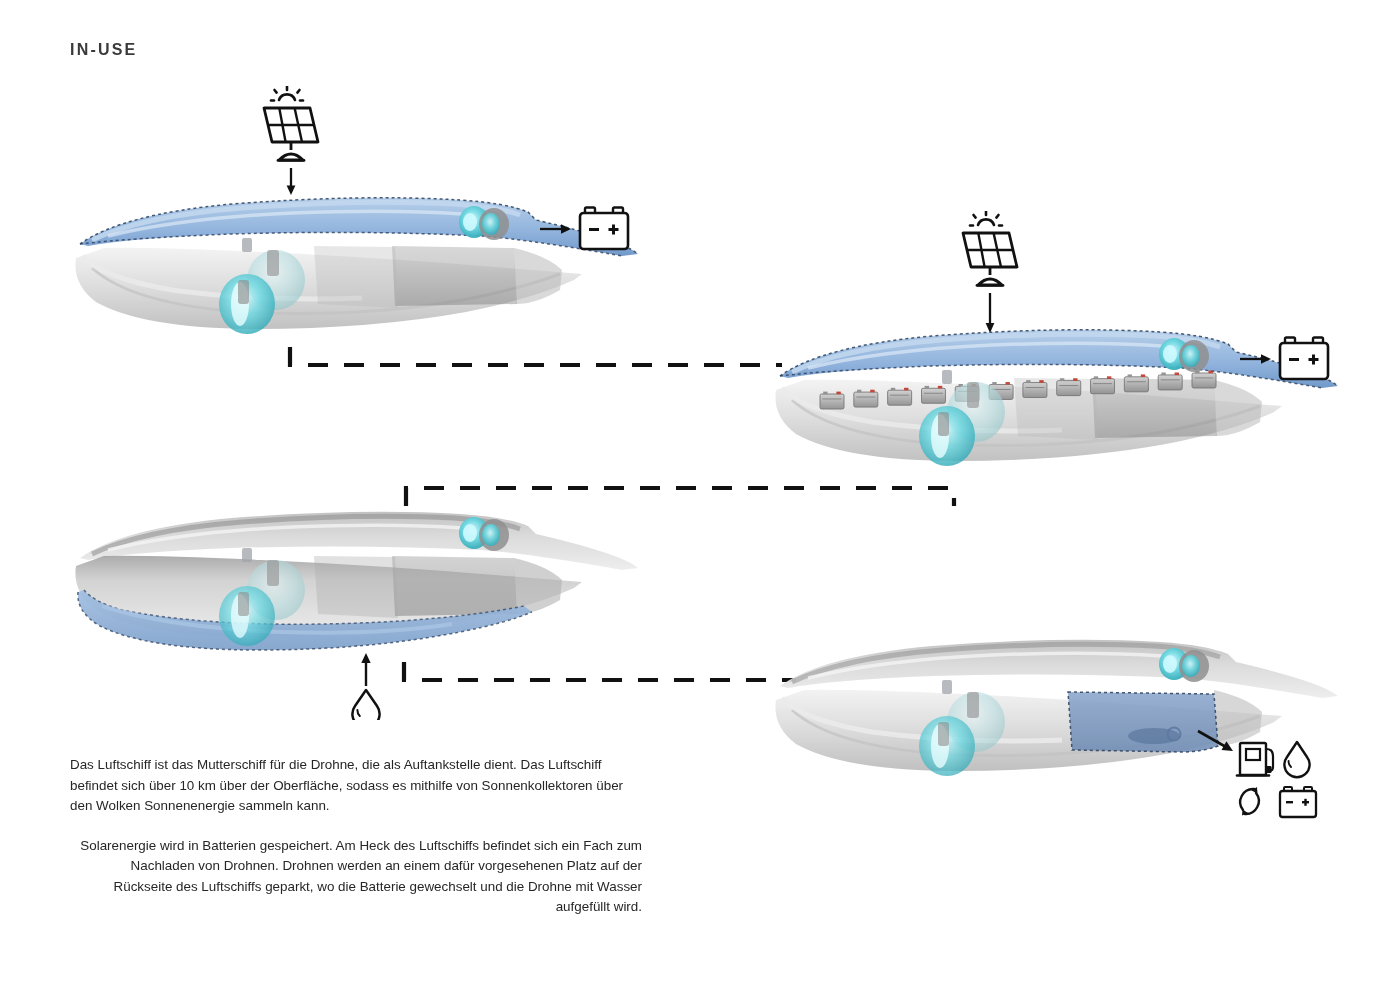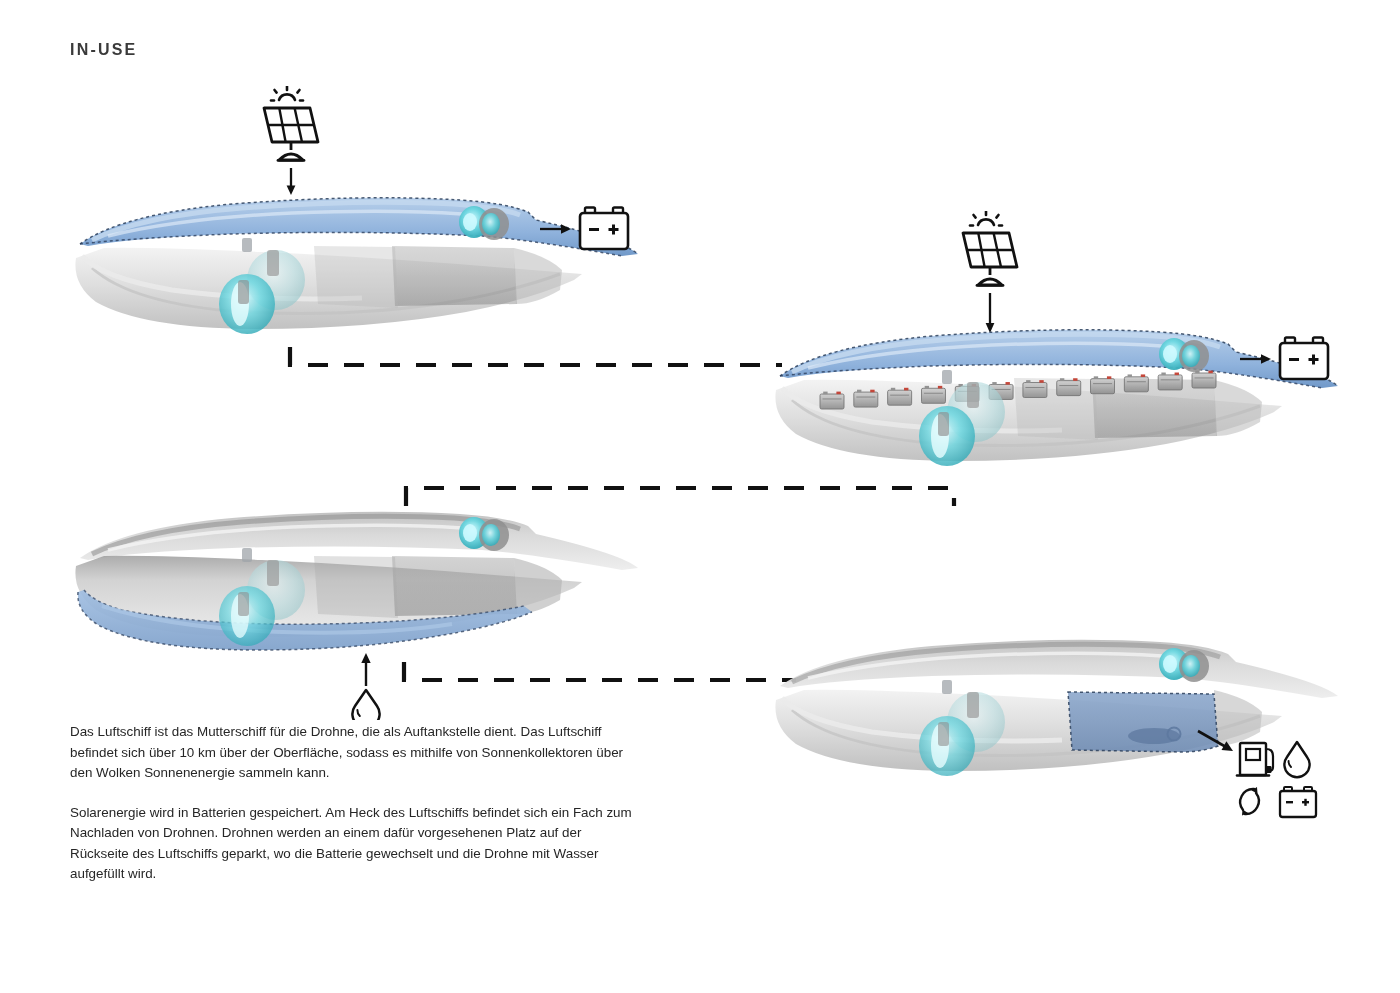--- a/index.html
+++ b/index.html
@@ -486,7 +486,7 @@
     </svg>
   </div>
 
-  <div class="copy" style="top:722px;">
+  <div class="copy" style="top:755px;">
     <p>Das Luftschiff ist das Mutterschiff für die Drohne, die als Auftankstelle dient. Das Luftschiff befindet sich über 10 km über der Oberfläche, sodass es mithilfe von Sonnenkollektoren über den Wolken Sonnenenergie sammeln kann.</p>
     <p>Solarenergie wird in Batterien gespeichert.  Am Heck des Luftschiffs befindet sich ein Fach zum Nachladen von Drohnen. Drohnen werden an einem dafür vorgesehenen Platz auf der Rückseite des Luftschiffs geparkt, wo die Batterie gewechselt und die Drohne mit Wasser aufgefüllt wird.</p>
   </div>

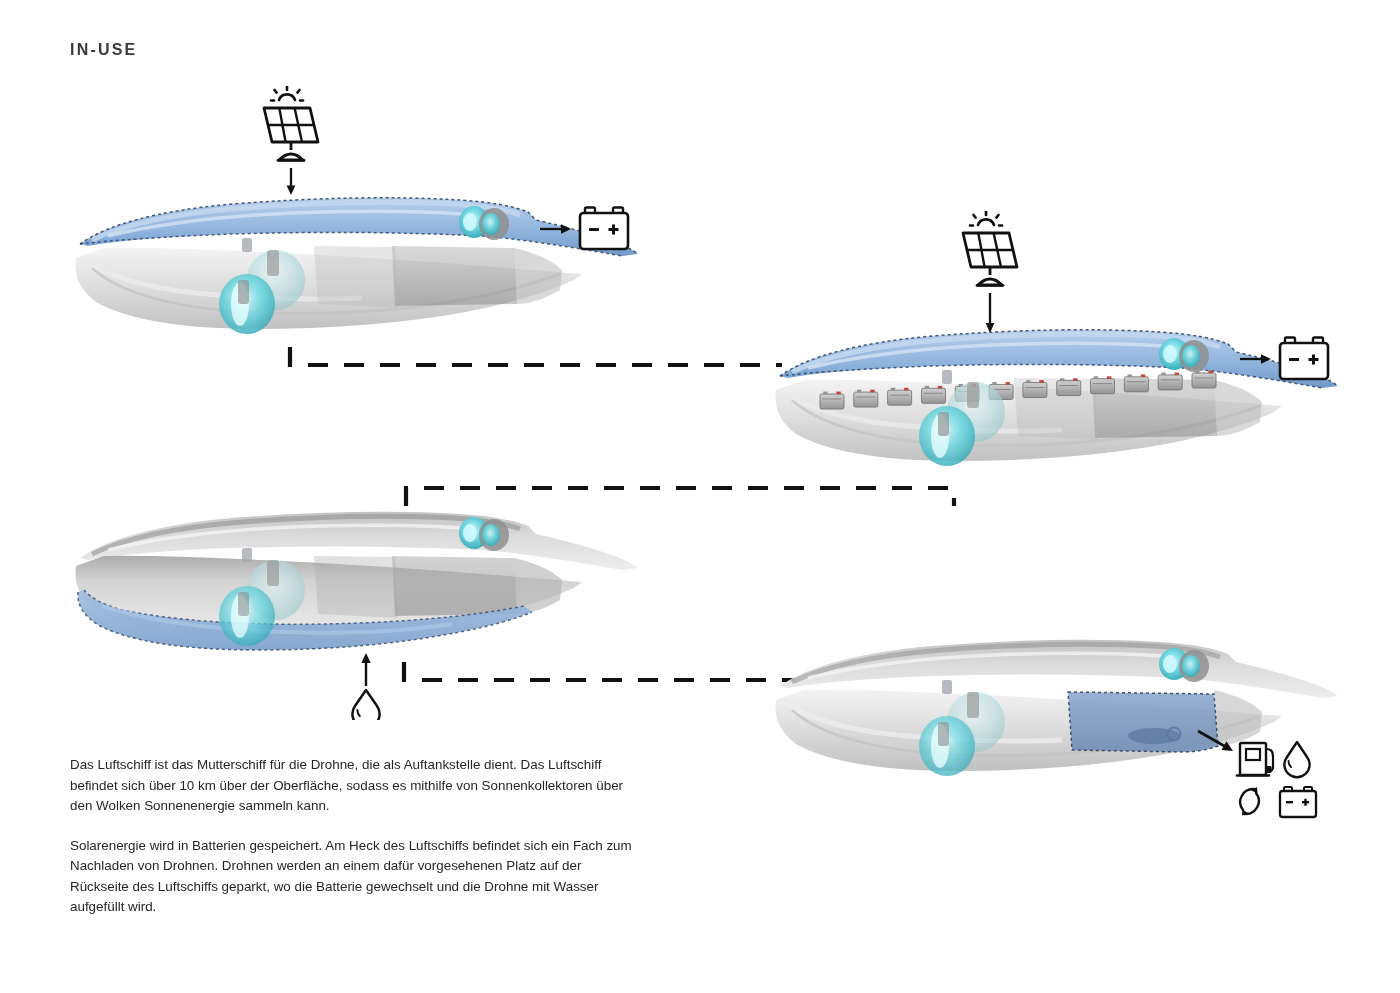--- a/index.html
+++ b/index.html
@@ -40,7 +40,7 @@
     font-family:"Liberation Sans", sans-serif;
   }
   .copy p{margin:0;}
-  .copy p + p{margin-top:19px;}
+  .copy p + p{margin-top:19px;text-align:right;}
 
   
   .dashline{position:absolute;}

